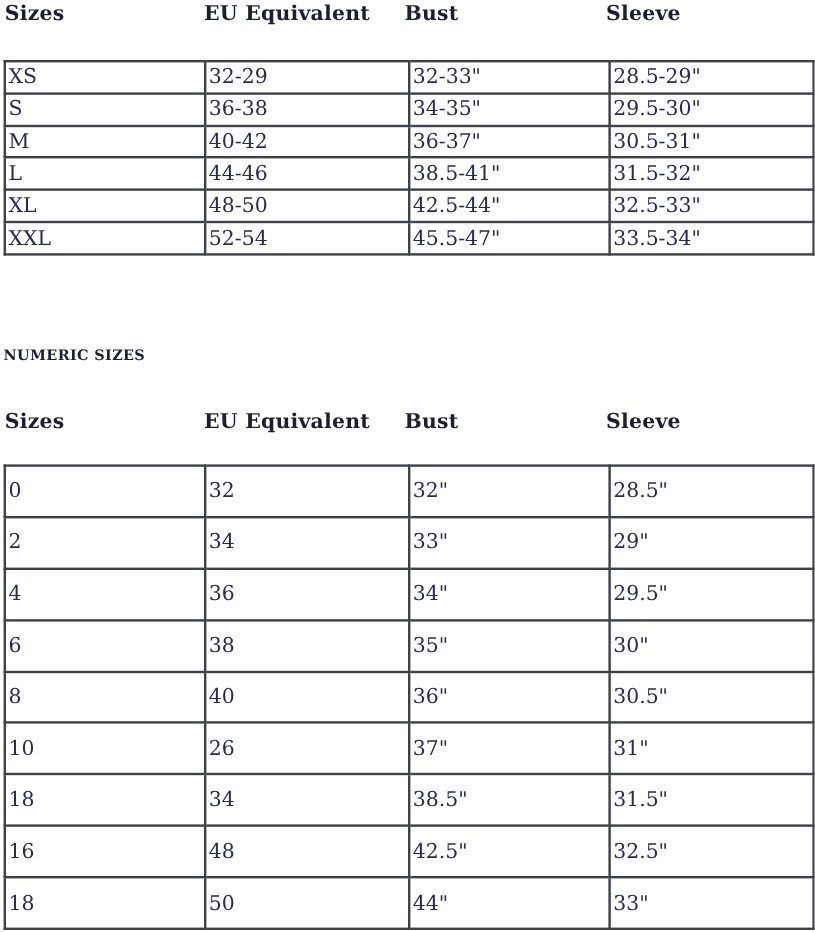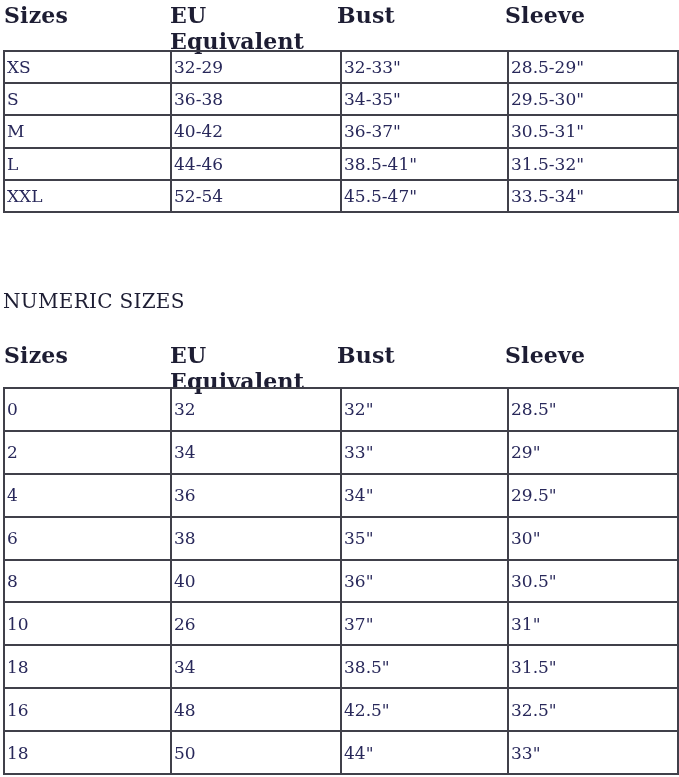--- a/index.html
+++ b/index.html
@@ -22,7 +22,7 @@
     display: grid;
     grid-template-columns: 166px 167px 168px 1fr;
     font-weight: bold;
-    font-size: 22px;
+    font-size: 17px;
     color: #1d1d33;
     letter-spacing: 0.2px;
   }

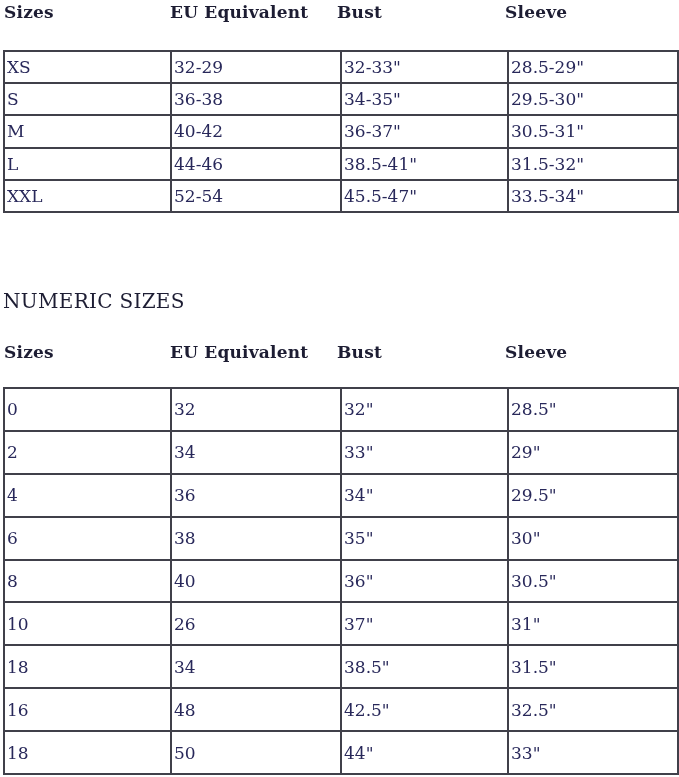--- a/index.html
+++ b/index.html
@@ -106,6 +106,12 @@
           <td>31.5-32"</td>
         </tr>
         <tr>
+          <td>XL</td>
+          <td>48-50</td>
+          <td>42.5-44"</td>
+          <td>32.5-33"</td>
+        </tr>
+        <tr>
           <td>XXL</td>
           <td>52-54</td>
           <td>45.5-47"</td>

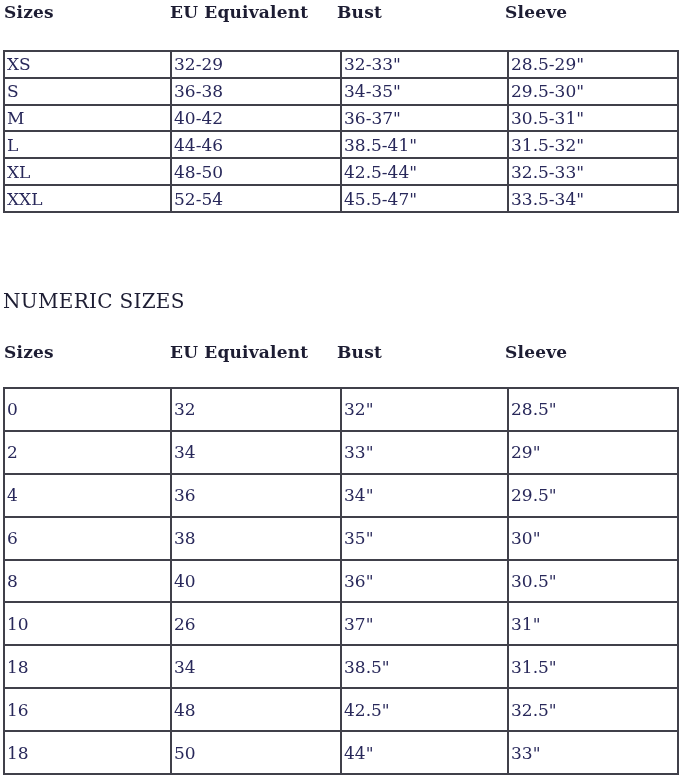--- a/index.html
+++ b/index.html
@@ -33,8 +33,8 @@
     left: 3px;
     top: 289px;
     margin: 0;
-    font-weight: normal;
-    font-size: 20px;
+    font-weight: bold;
+    font-size: 12px;
     color: #1d1d33;
     letter-spacing: 0.3px;
   }

